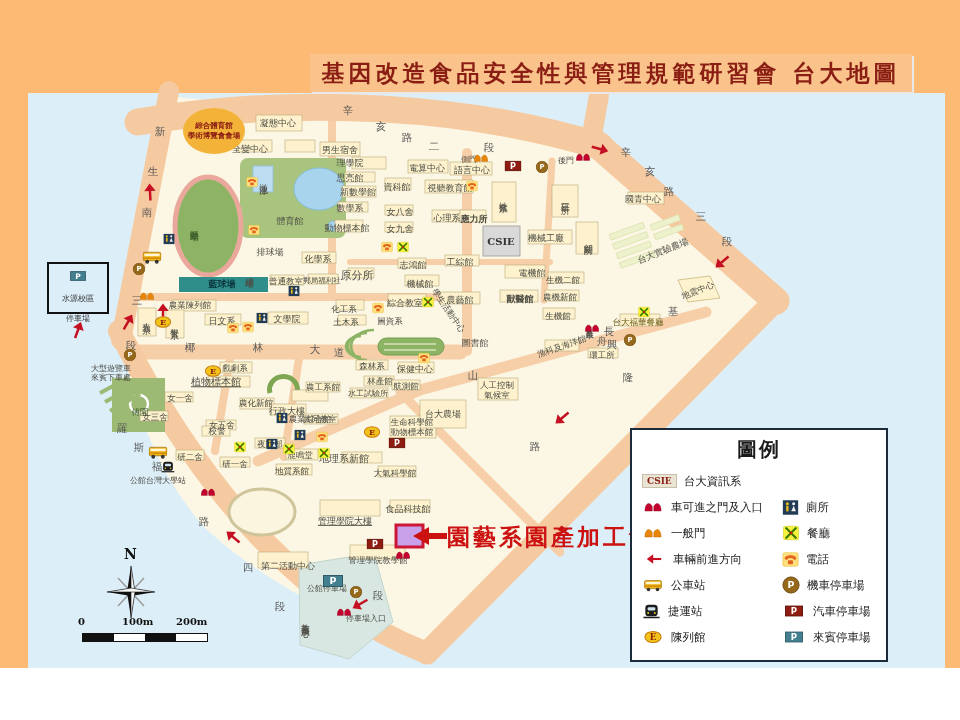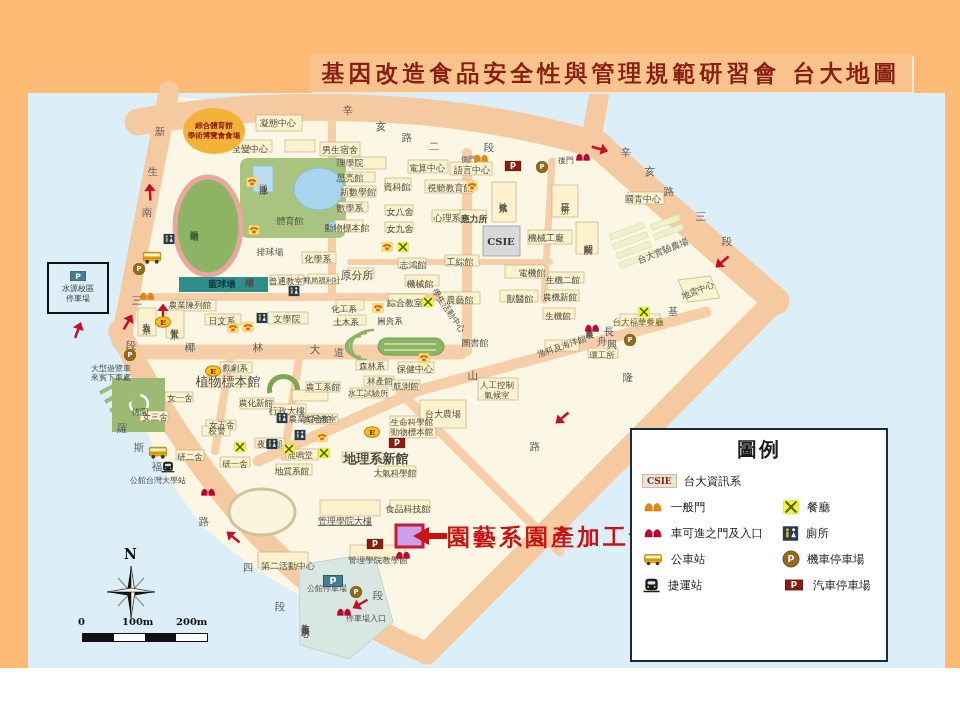--- a/index.html
+++ b/index.html
@@ -20,7 +20,7 @@
     border-radius:50%;display:flex;flex-direction:column;align-items:center;justify-content:center;}
   #sports-circle span{font-size:7.5px;color:#8b1e14;font-weight:bold;white-space:nowrap;line-height:1.4;}
   #shuiyuan{position:absolute;left:47px;top:262px;width:62px;height:52px;border:2px solid #111;
-    box-sizing:border-box;display:flex;flex-direction:column;align-items:center;padding-top:4px;}
+    box-sizing:border-box;display:flex;flex-direction:column;align-items:center;padding-top:4px;gap:10px;}
   #shuiyuan .sy-txt{font-size:8px;color:#333;line-height:1.25;text-align:center;}
   #callout{position:absolute;left:447px;top:521px;width:230px;height:32px;display:flex;align-items:center;}
   #callout span{font-size:23px;font-weight:bold;color:#cc1111;letter-spacing:3px;white-space:nowrap;}

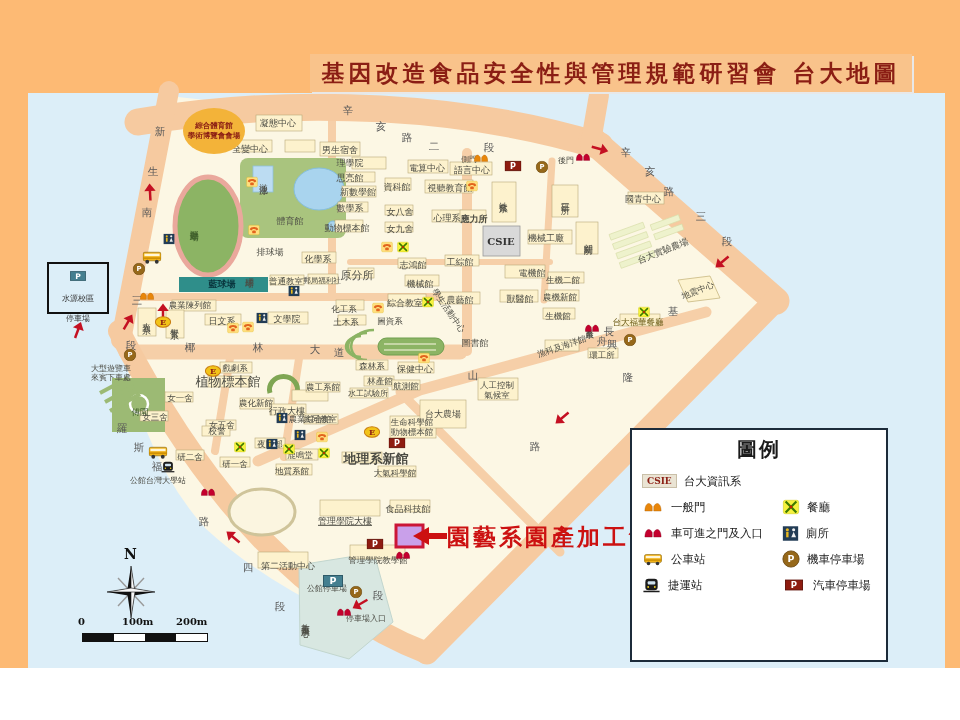--- a/index.html
+++ b/index.html
@@ -334,7 +334,7 @@
       <div class="lbl" style="left: 560px; top: 298px; font-size: 8.5px;">農機新館</div>
       <div class="lbl" style="left: 558px; top: 317px; font-size: 8.5px;">生機館</div>
       <div class="lbl v" style="left: 589px; top: 322px; font-size: 8.5px;">畜產系</div>
-      <div class="lbl" style="left: 520px; top: 299px;">獸醫館</div>
+      <div class="lbl" style="left: 520px; top: 299px; font-weight: bold;">獸醫館</div>
       <div class="lbl" style="left: 460px; top: 300px;">農藝館</div>
       <div class="lbl" style="left: 405px; top: 303px;">綜合教室</div>
       <div class="lbl" style="left: 448px; top: 311px; font-size: 8.5px; transform: translate(-50%, -50%) rotate(55deg);">學生活動中心</div>

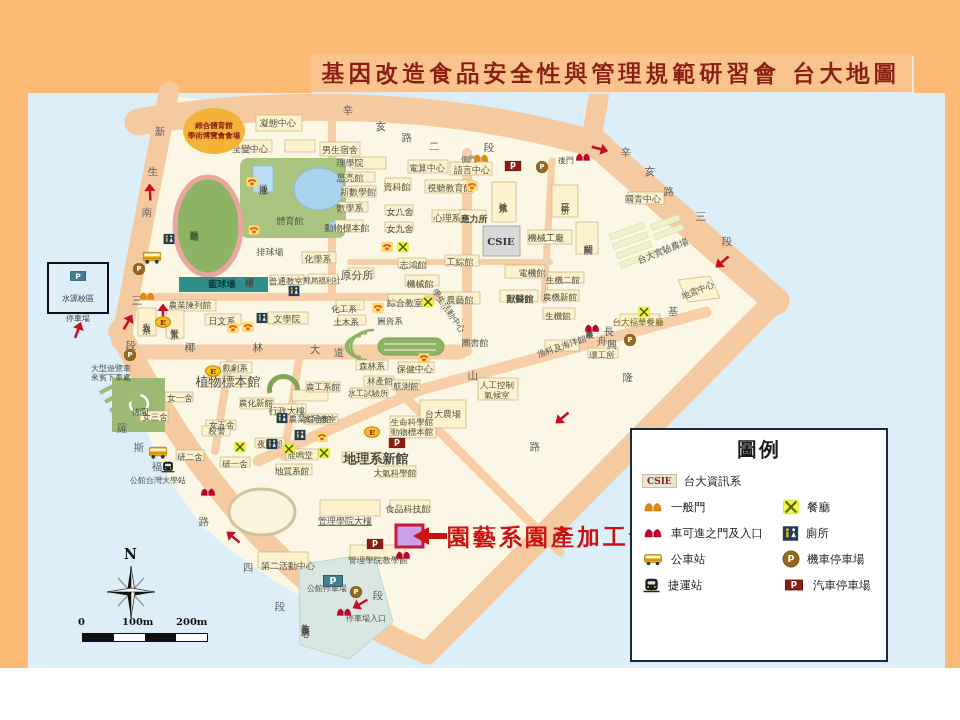--- a/index.html
+++ b/index.html
@@ -349,7 +349,7 @@
 來賓下車處</div>
       <div class="lbl" style="left: 140px; top: 413px; font-size: 8.5px; color: rgb(44, 74, 28);">傅園</div>
       <div class="lbl" style="left: 235px; top: 369px; font-size: 8.5px;">戲劇系</div>
-      <div class="lbl" style="left: 228px; top: 382px; font-size: 13px;">植物標本館</div>
+      <div class="lbl" style="left: 216px; top: 382px; font-size: 10px; text-decoration: underline;">植物標本館</div>
       <div class="lbl" style="left: 180px; top: 399px; font-size: 8.5px;">女一舍</div>
       <div class="lbl" style="left: 155px; top: 418px; font-size: 8.5px;">女三舍</div>
       <div class="lbl" style="left: 222px; top: 426px; font-size: 8.5px;">女五舍</div>

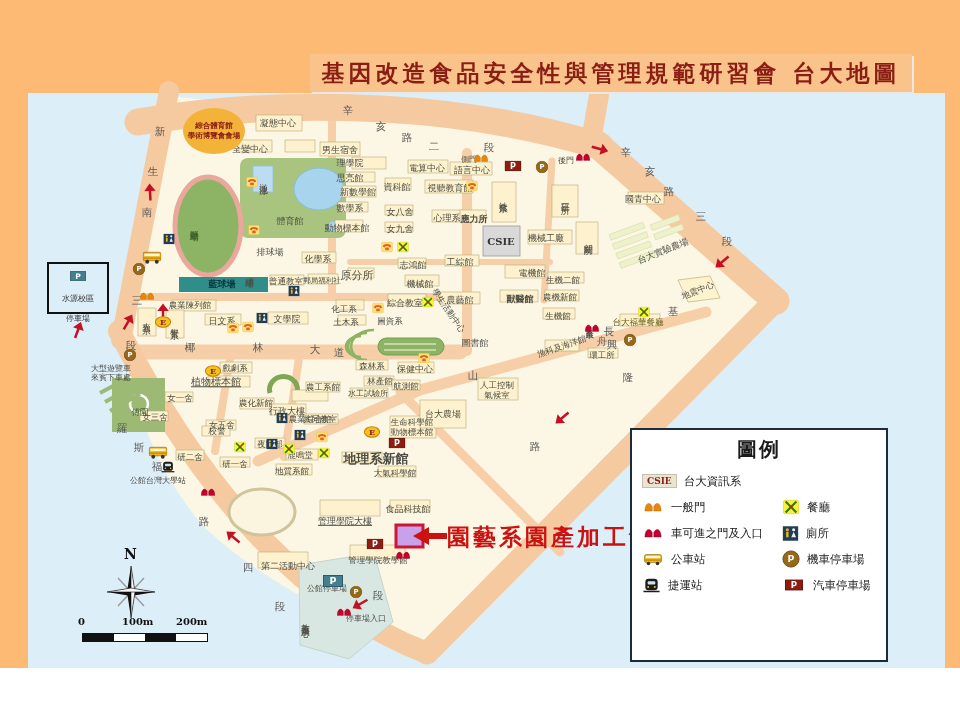--- a/index.html
+++ b/index.html
@@ -378,7 +378,7 @@
       <div class="lbl" style="left: 235px; top: 465px; font-size: 8.5px;">研一舍</div>
       <div class="lbl" style="left: 158px; top: 481px; font-size: 8px;">公館台灣大學站</div>
       <div class="lbl" style="left: 292px; top: 472px; font-size: 8.5px;">地質系館</div>
-      <div class="lbl" style="left: 376px; top: 459px; font-size: 13px; font-weight: bold;">地理系新館</div>
+      <div class="lbl" style="left: 344px; top: 459px; font-size: 10px;">地理系新館</div>
       <div class="lbl" style="left: 395px; top: 474px; font-size: 8.5px;">大氣科學館</div>
       <div class="lbl" style="left: 408px; top: 509px;">食品科技館</div>
       <div class="lbl" style="left: 345px; top: 521px; text-decoration: underline;">管理學院大樓</div>

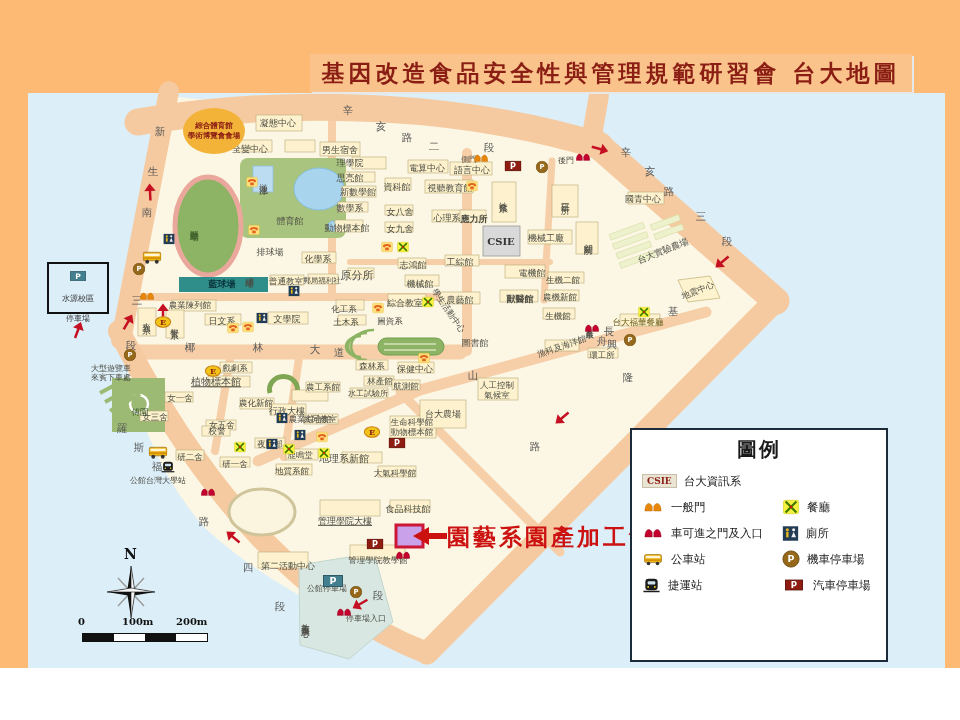--- a/index.html
+++ b/index.html
@@ -682,6 +682,24 @@
       <div class="lcell c1">
           <span>
             <svg width="22" height="18" viewBox="0 0 20 20">
+              <use href="#sym-gateR"></use>
+            </svg>
+          </span>
+        <span class="txt">車可進之門及入口</span>
+        </div>
+      <div class="lcell">
+          <span>
+            <svg width="17" height="17" viewBox="0 0 20 20">
+              <use href="#sym-toilet"></use>
+            </svg>
+          </span>
+        <span class="txt">廁所</span>
+        </div>
+    </div>
+    <div class="lrow">
+      <div class="lcell c1">
+          <span>
+            <svg width="22" height="18" viewBox="0 0 20 20">
               <use href="#sym-gateO"></use>
             </svg>
           </span>
@@ -694,24 +712,6 @@
             </svg>
           </span>
         <span class="txt">餐廳</span>
-        </div>
-    </div>
-    <div class="lrow">
-      <div class="lcell c1">
-          <span>
-            <svg width="22" height="18" viewBox="0 0 20 20">
-              <use href="#sym-gateR"></use>
-            </svg>
-          </span>
-        <span class="txt">車可進之門及入口</span>
-        </div>
-      <div class="lcell">
-          <span>
-            <svg width="17" height="17" viewBox="0 0 20 20">
-              <use href="#sym-toilet"></use>
-            </svg>
-          </span>
-        <span class="txt">廁所</span>
         </div>
     </div>
     <div class="lrow">

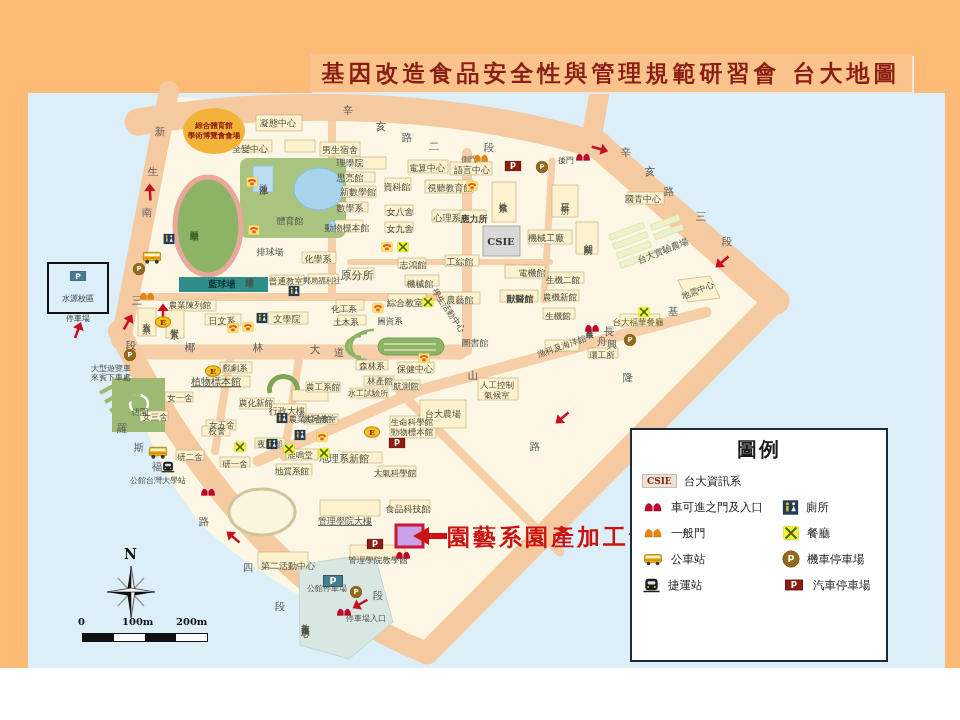--- a/index.html
+++ b/index.html
@@ -716,6 +716,24 @@
     </div>
     <div class="lrow">
       <div class="lcell c1">
+          <span style="display:inline-block;transform:rotate(180deg);line-height:0;">
+            <svg width="24" height="16" viewBox="0 0 20 20">
+              <use href="#sym-arrow"></use>
+            </svg>
+          </span>
+        <span class="txt">車輛前進方向</span>
+        </div>
+      <div class="lcell">
+          <span>
+            <svg width="17" height="17" viewBox="0 0 20 20">
+              <use href="#sym-phone"></use>
+            </svg>
+          </span>
+        <span class="txt">電話</span>
+        </div>
+    </div>
+    <div class="lrow">
+      <div class="lcell c1">
           <span>
             <svg width="22" height="18" viewBox="0 0 20 20">
               <use href="#sym-bus"></use>

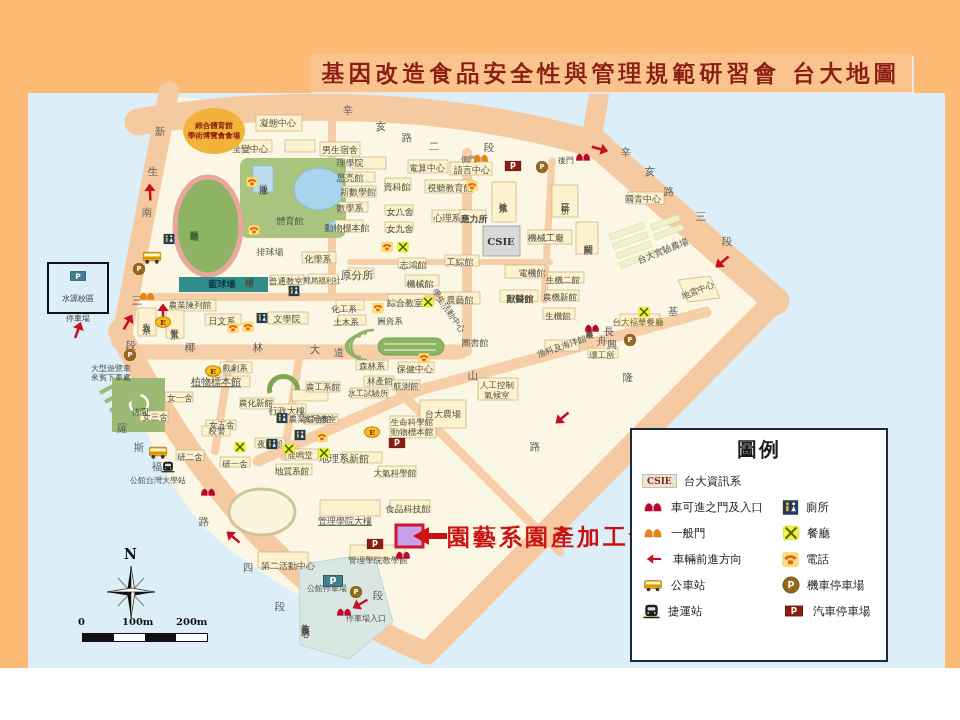--- a/index.html
+++ b/index.html
@@ -768,6 +768,24 @@
         <span class="txt">汽車停車場</span>
         </div>
     </div>
+    <div class="lrow">
+      <div class="lcell c1">
+          <span>
+            <svg width="22" height="18" viewBox="0 0 20 20">
+              <use href="#sym-E"></use>
+            </svg>
+          </span>
+        <span class="txt">陳列館</span>
+        </div>
+      <div class="lcell">
+          <span>
+            <svg width="24" height="18" viewBox="0 0 20 20">
+              <use href="#sym-pteal"></use>
+            </svg>
+          </span>
+        <span class="txt">來賓停車場</span>
+        </div>
+    </div>
   </div>
 
   <div id="compass">

